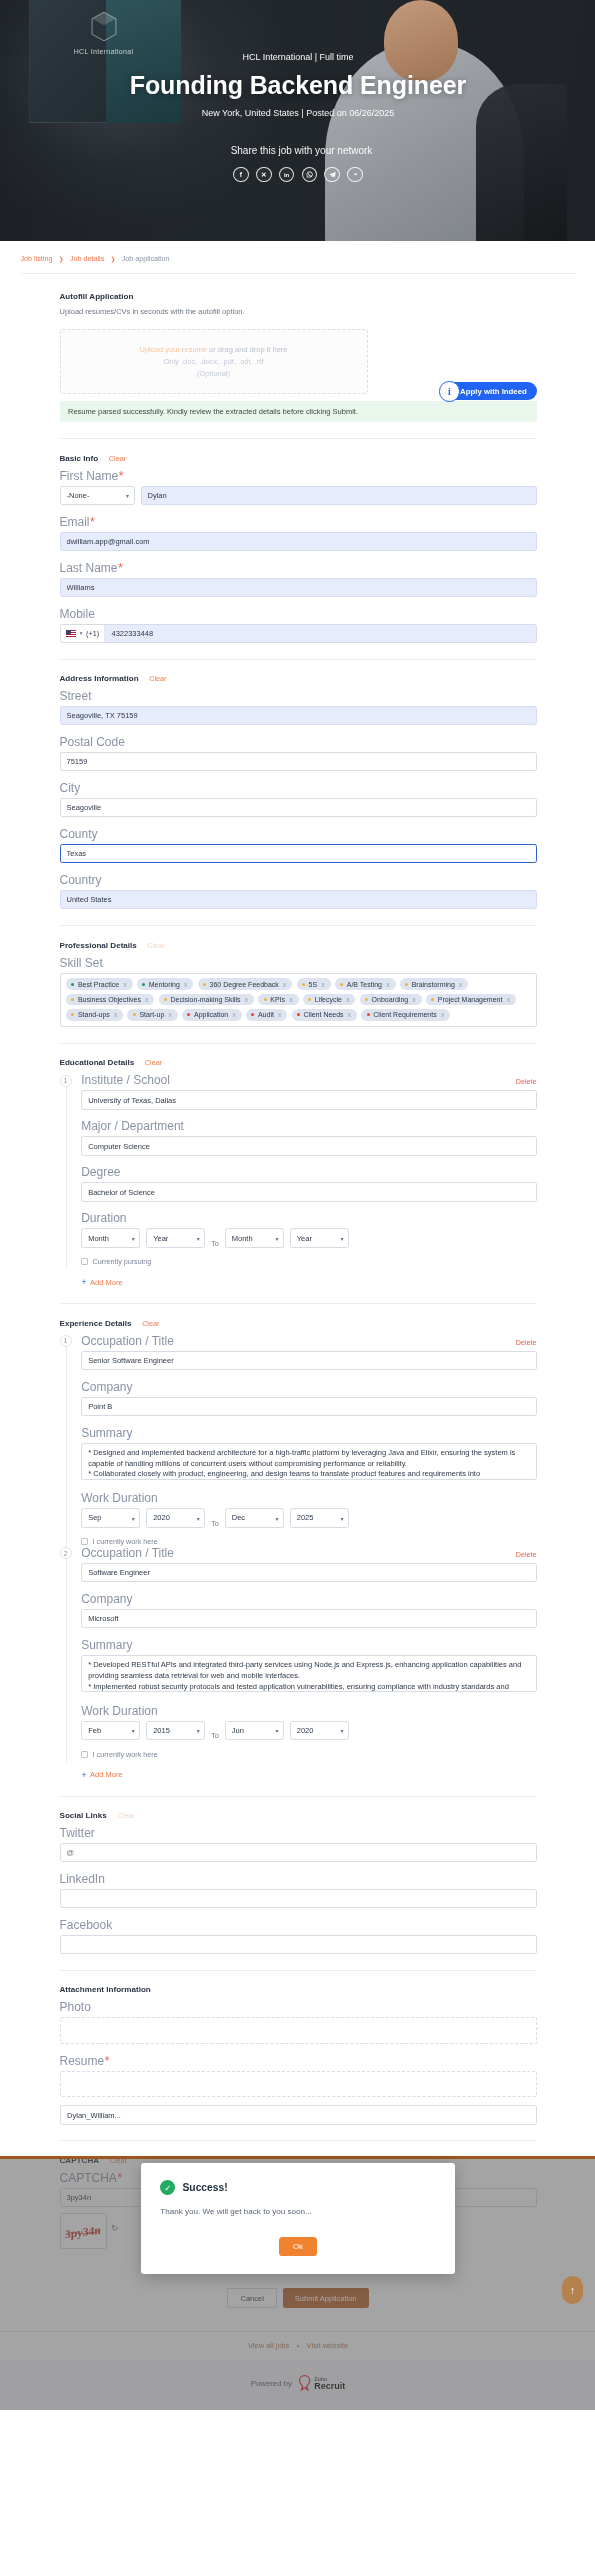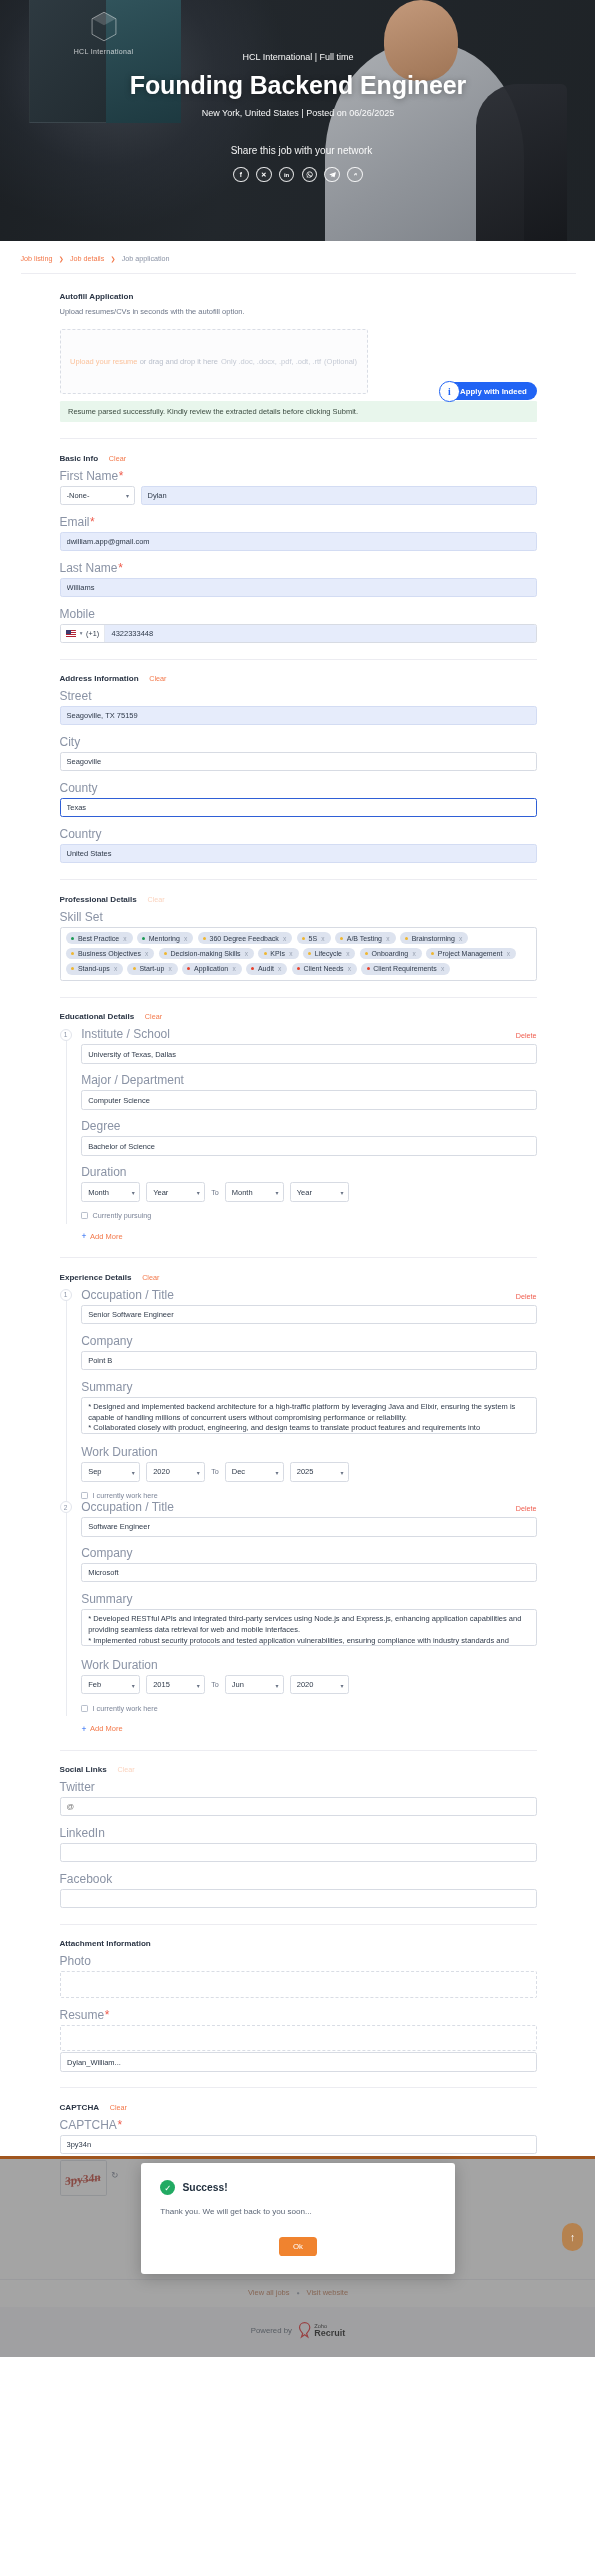--- a/index.html
+++ b/index.html
@@ -119,7 +119,7 @@
     border: 0.6px dashed #d9dde5; border-radius: 2.4px;
     background: #fcfcfd;
     height: 65px;
-    display: flex; flex-direction: row; align-items: center; justify-content: center;
+    display: flex; flex-direction: column; align-items: center; justify-content: center;
     gap: 3px; width: 308px;
   }
   .drop .l1 { font-size: 7.5px; color: #b9bfcb; }

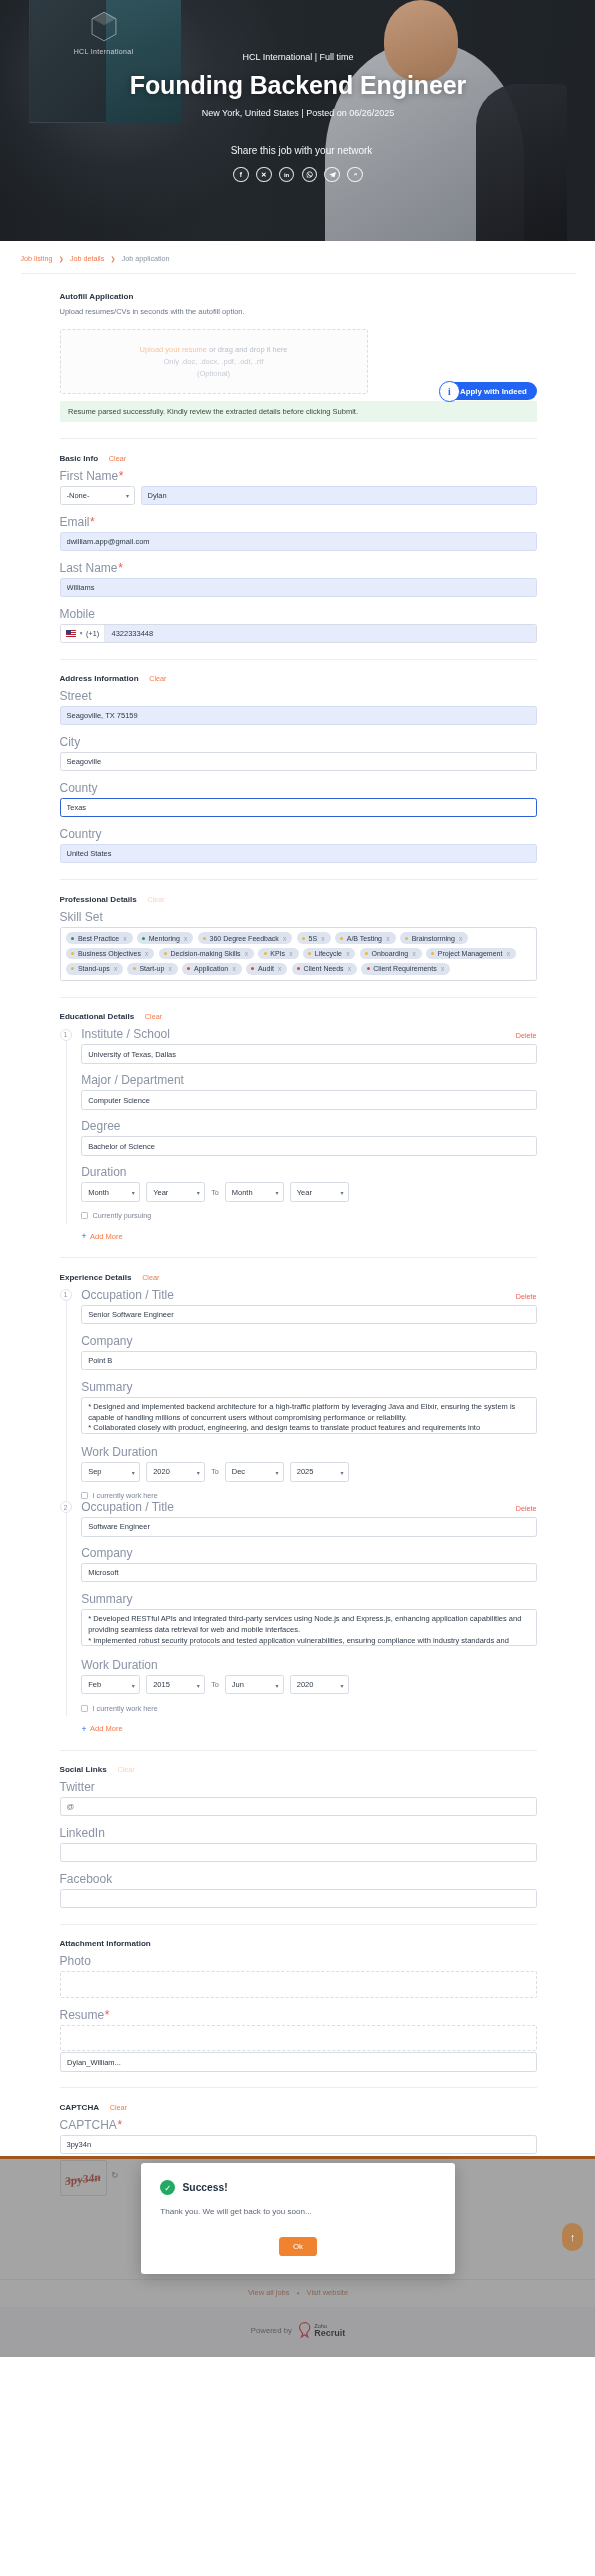--- a/index.html
+++ b/index.html
@@ -437,6 +437,10 @@
       <div class="field">
         <label class="fl">Street</label>
         <input class="ti filled" value="Seagoville, TX 75159" style="">
+      </div>
+      <div class="field">
+        <label class="fl">Postal Code</label>
+        <input class="ti" value="75159" style="">
       </div>
       <div class="field">
         <label class="fl">City</label>

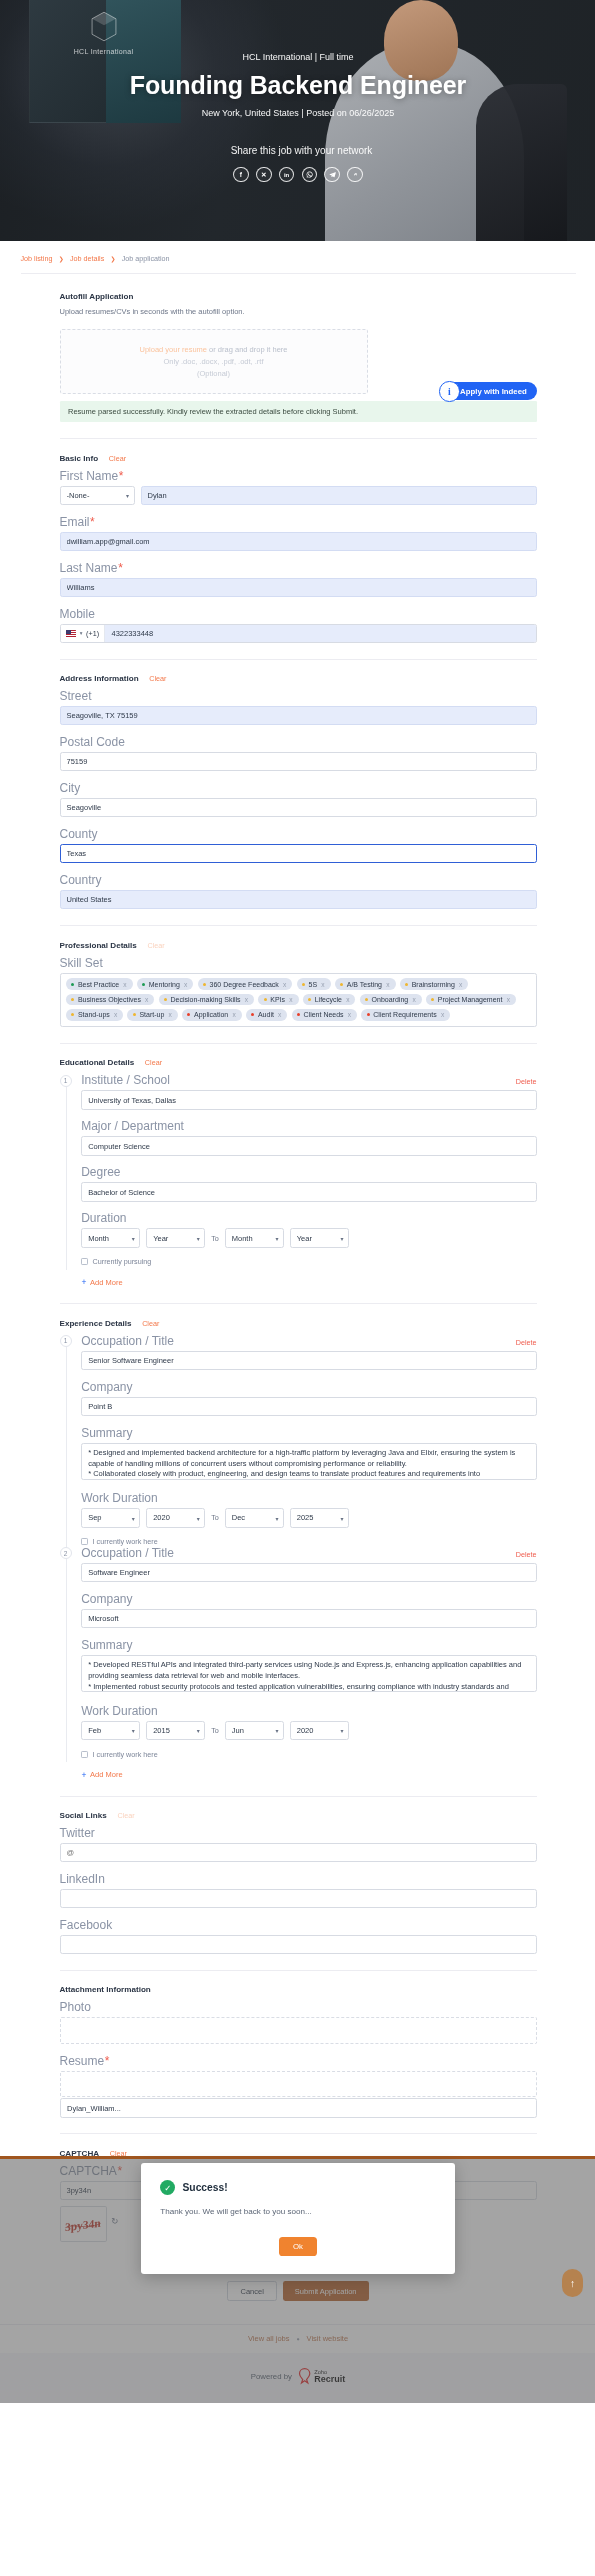--- a/index.html
+++ b/index.html
@@ -214,7 +214,7 @@
   .row-head { display: flex; justify-content: space-between; align-items: center; }
   .delete-link { color: #ef5b4c; font-size: 7.2px; cursor: pointer; }
 
-  .duration-row { display: flex; align-items: center; gap: 6px; }
+  .duration-row { display: flex; align-items: flex-end; gap: 6px; }
   .dsel { width: 59px; }
   .dsel.y { width: 59px; }
   .to-lbl { font-size: 7.2px; color: #6e7789; }

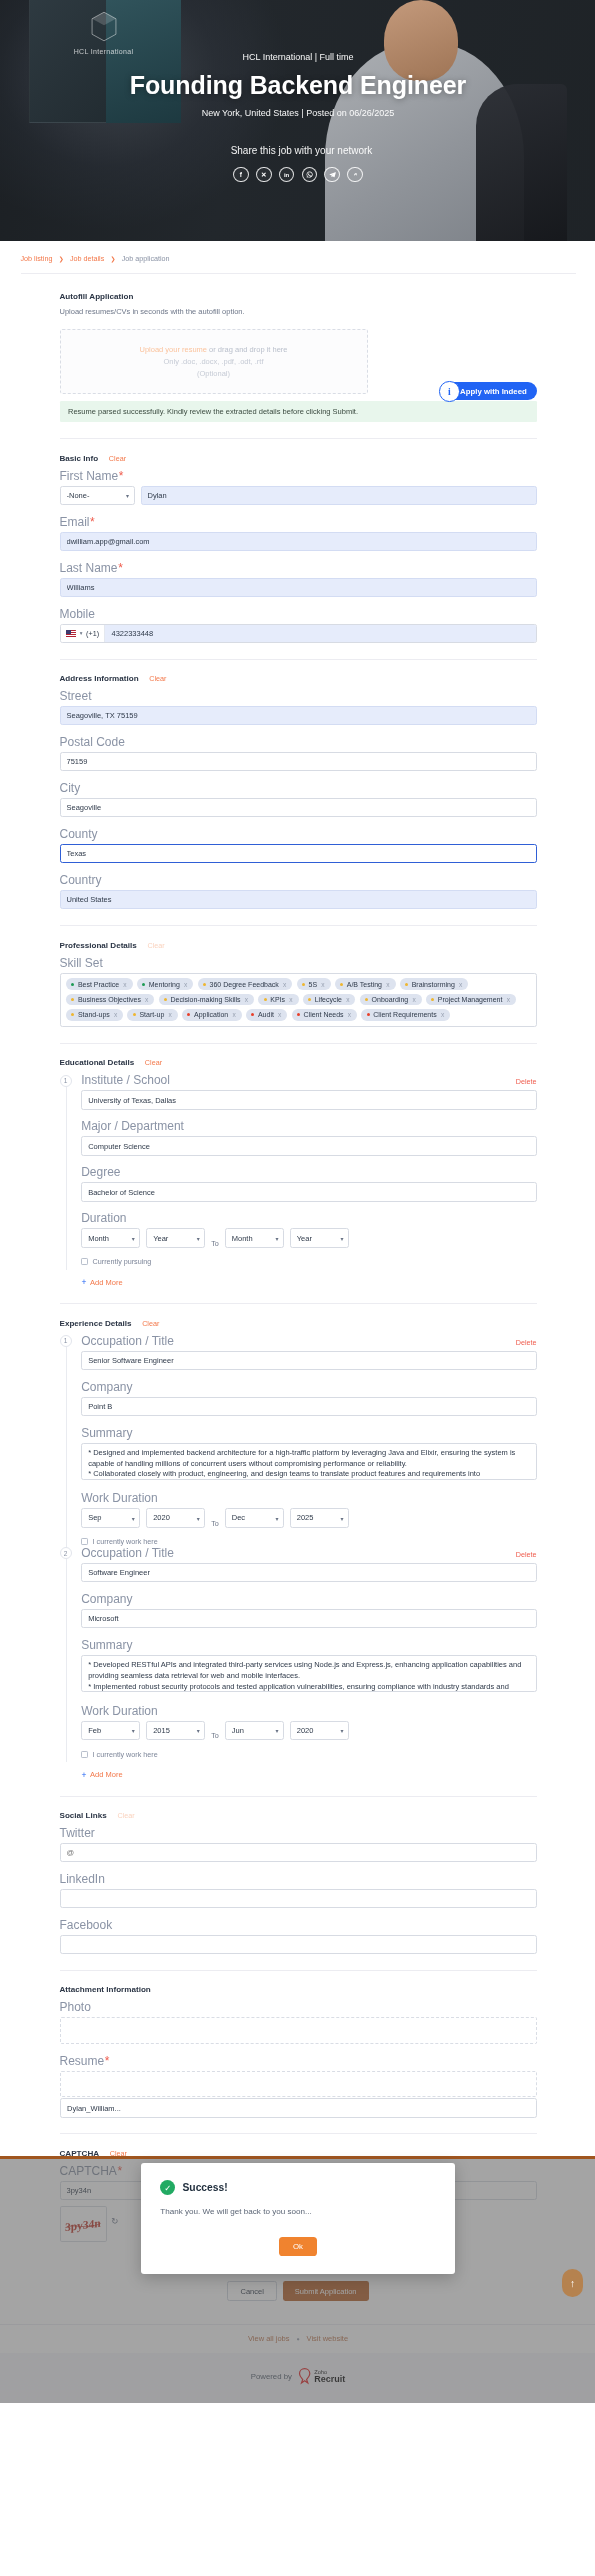--- a/index.html
+++ b/index.html
@@ -228,7 +228,7 @@
 
   .attach-drop { border: 0.6px dashed #d9dde5; border-radius: 1.8px; height: 26.6px; width: 100%; background: #fff; }
   .filechip {
-    margin-top: 1px; border: 0.6px solid #d7dbe3; border-radius: 2.4px;
+    margin-top: 8px; border: 0.6px solid #d7dbe3; border-radius: 2.4px;
     padding: 4.2px 6.6px; font-size: 7.5px; color: #2f3a4a; display: inline-block; width: 100%;
   }
 

